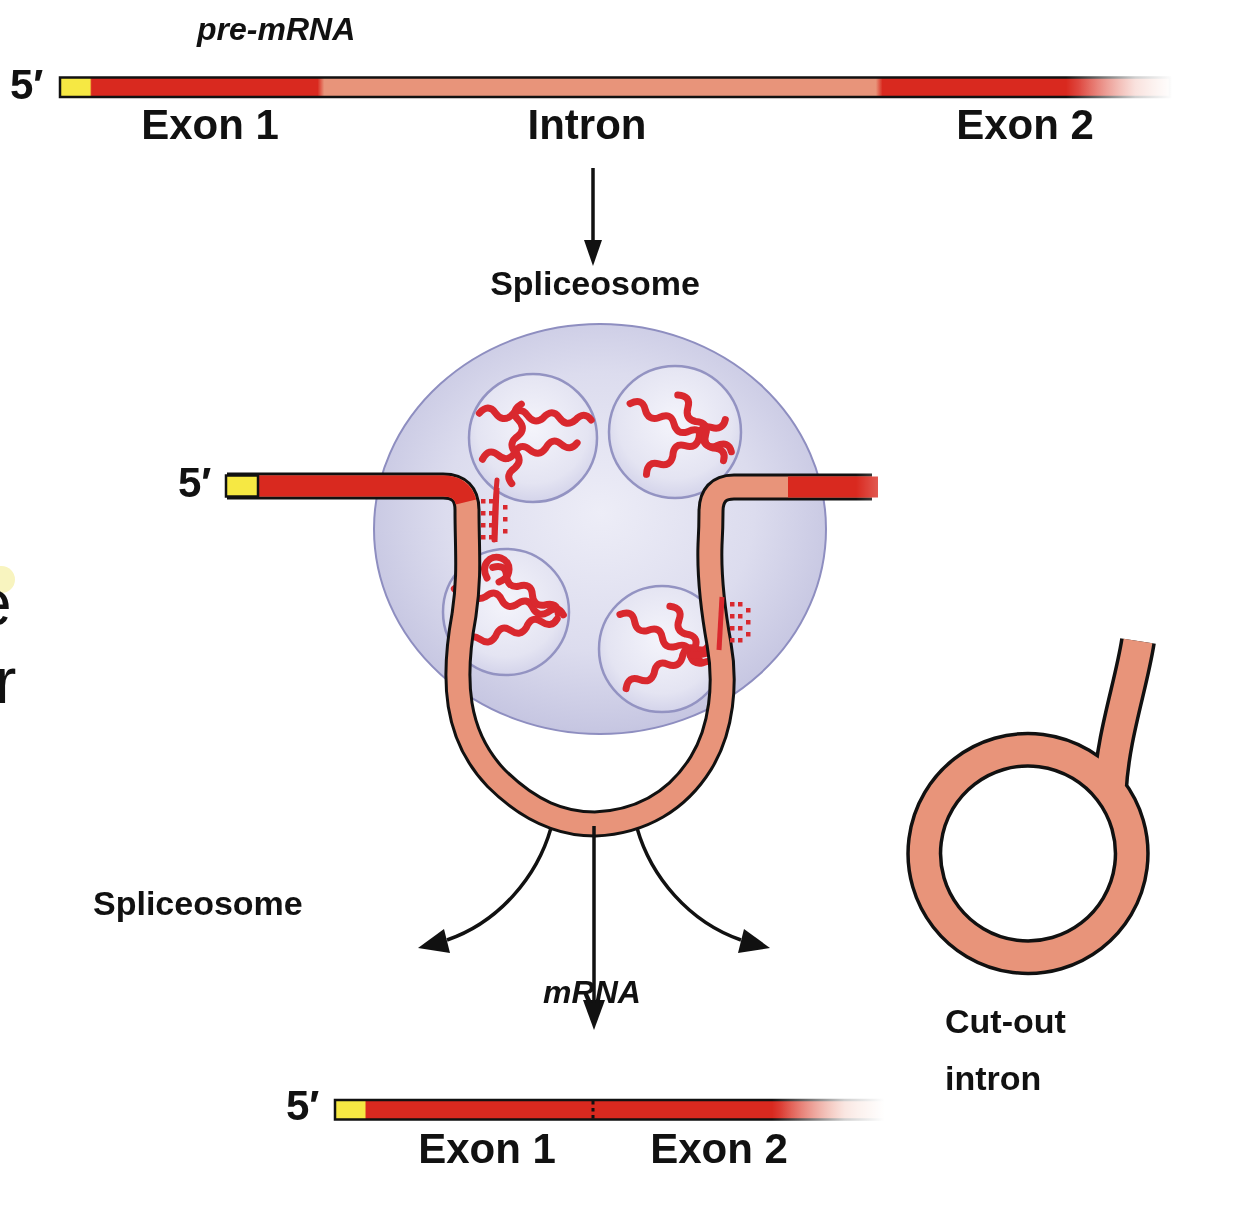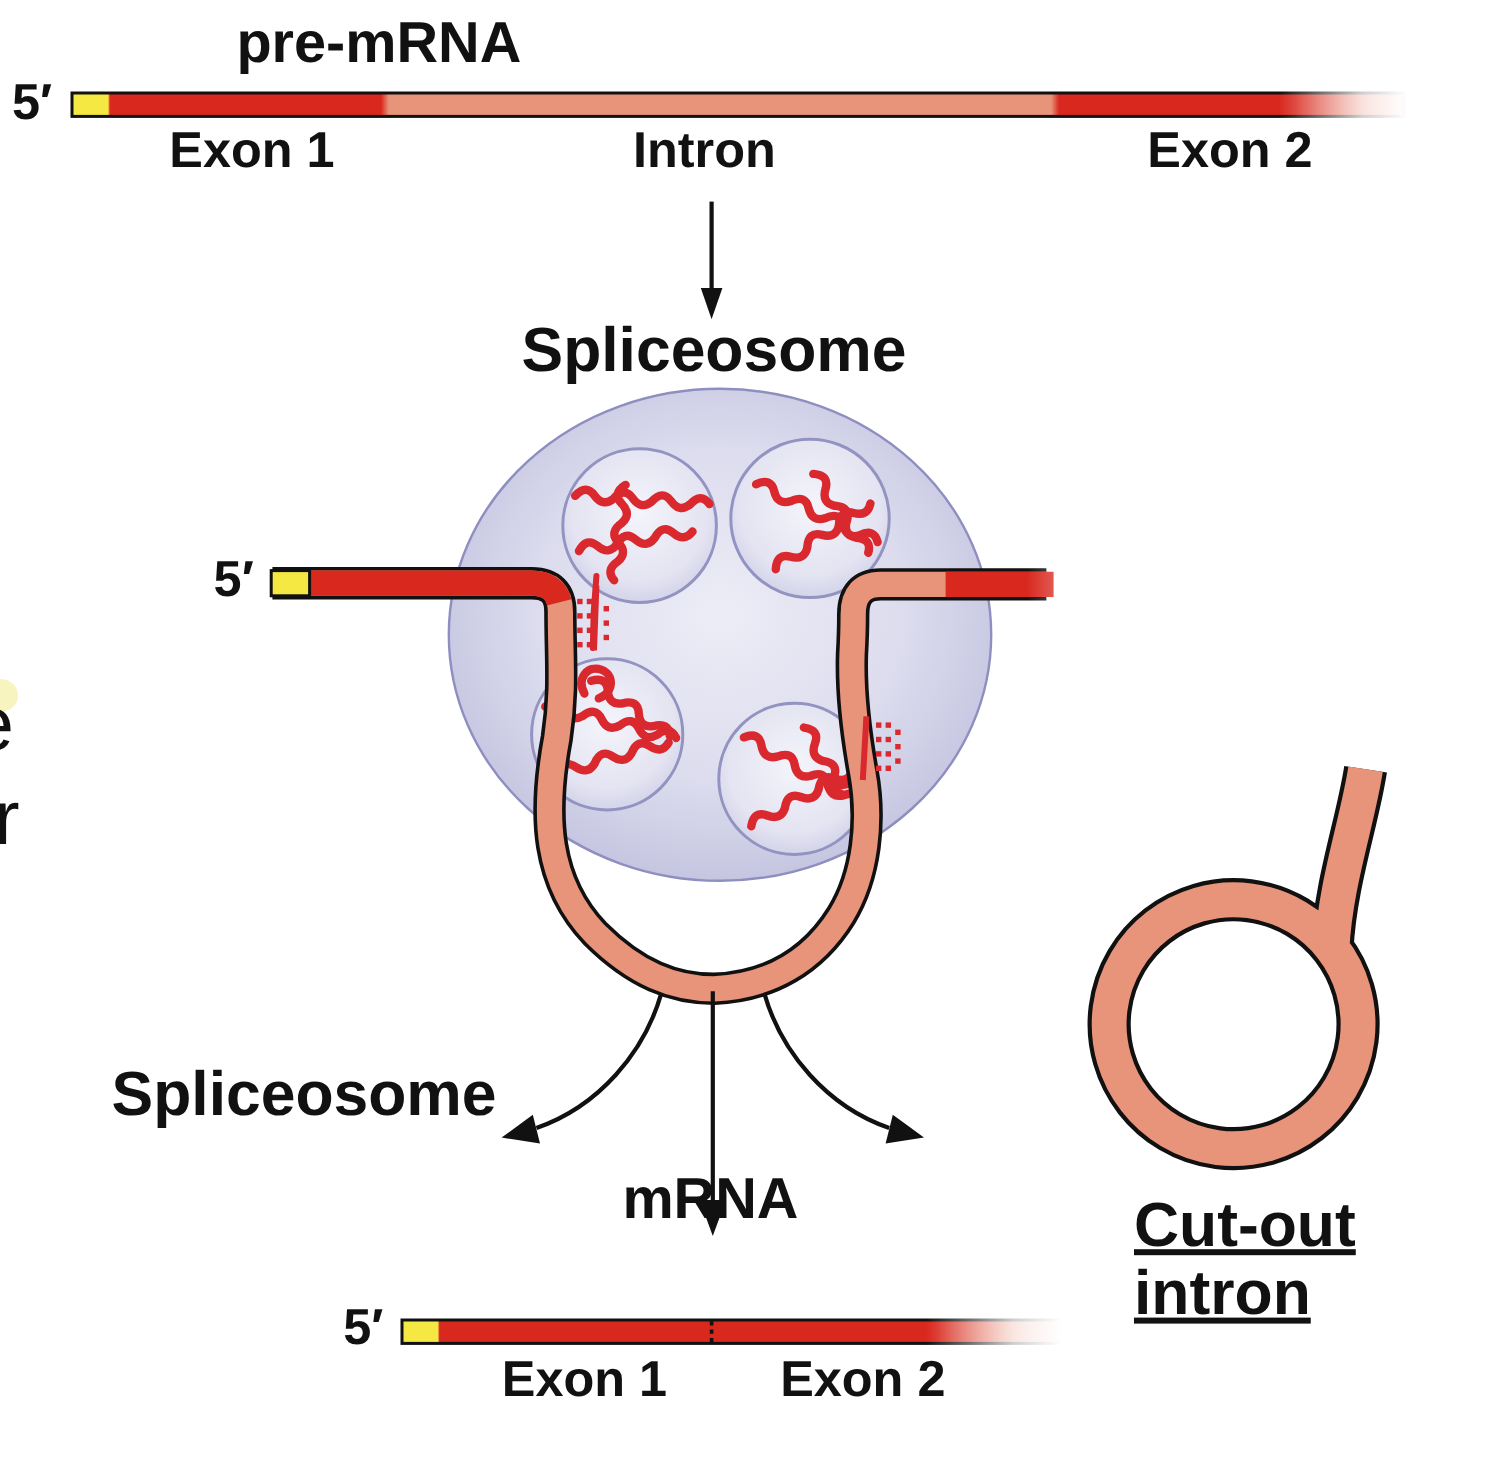--- a/index.html
+++ b/index.html
@@ -9,7 +9,7 @@
   .lbl{position:absolute;color:#111;font-weight:bold;line-height:1;white-space:nowrap;}
   .ctr{transform:translateX(-50%);text-align:center;}
   .fs42{font-size:42px;}
-  .fs44{font-size:48px;}
+  .fs44{font-size:32px;font-style:italic;}
   .fs46{font-size:52px;}
   .frag{position:absolute;color:#111;font-weight:400;font-size:64px;line-height:1;}
   .hl{position:absolute;width:27px;height:27px;border-radius:50%;background:#f8f4bf;}

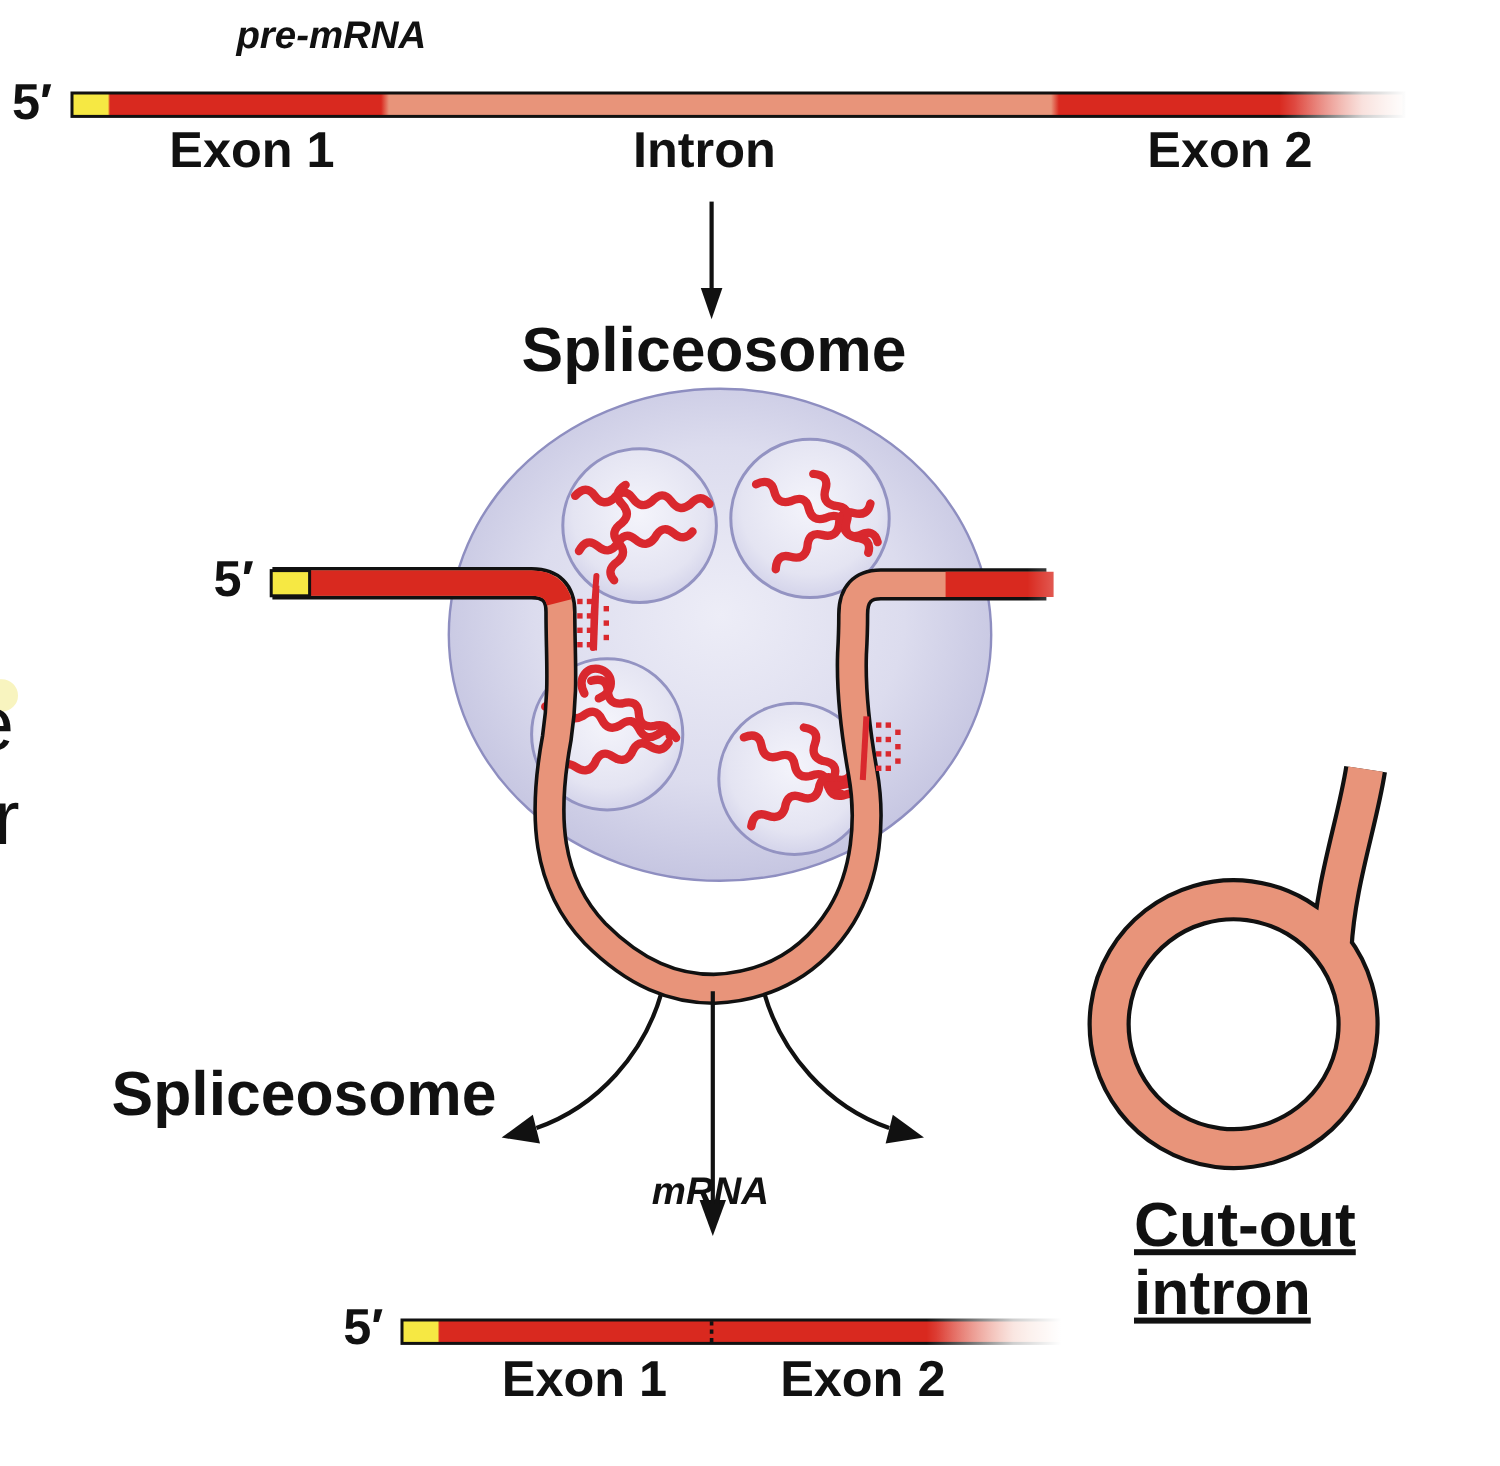--- a/index.html
+++ b/index.html
@@ -10,7 +10,7 @@
   .ctr{transform:translateX(-50%);text-align:center;}
   .fs42{font-size:42px;}
   .fs44{font-size:32px;font-style:italic;}
-  .fs46{font-size:52px;}
+  .fs46{font-size:34px;}
   .frag{position:absolute;color:#111;font-weight:400;font-size:64px;line-height:1;}
   .hl{position:absolute;width:27px;height:27px;border-radius:50%;background:#f8f4bf;}
   .cutout div{line-height:57px;}

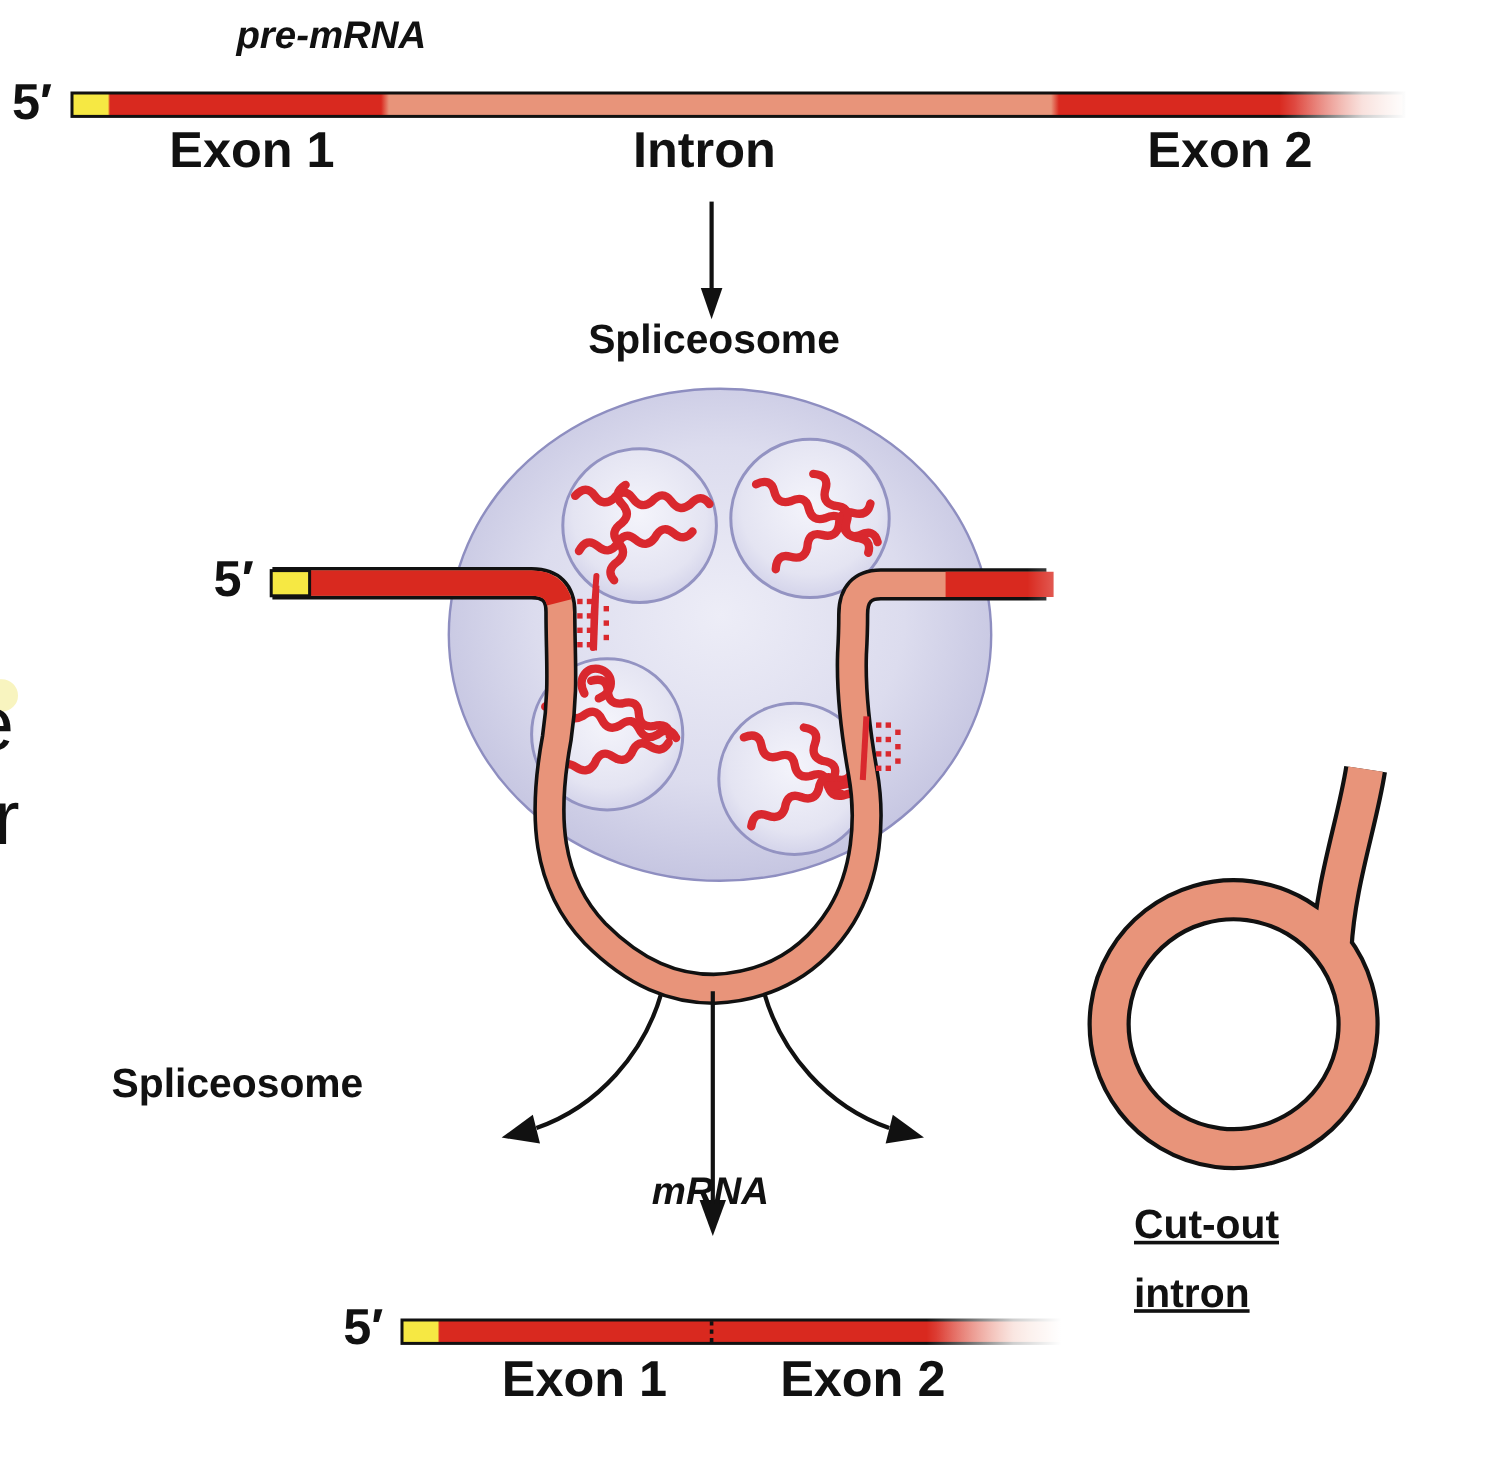--- a/index.html
+++ b/index.html
@@ -162,7 +162,7 @@
 <div class="lbl fs42" style="left:286px;top:1085px;">5′</div>
 <div class="lbl fs42 ctr" style="left:487px;top:1128px;">Exon 1</div>
 <div class="lbl fs42 ctr" style="left:719px;top:1128px;">Exon 2</div>
-<div class="lbl fs46 cutout" style="left:945px;top:993px;text-decoration:underline;">
+<div class="lbl fs46 cutout" style="left:945px;top:993px;">
   <div>Cut-out</div>
   <div>intron</div>
 </div>

